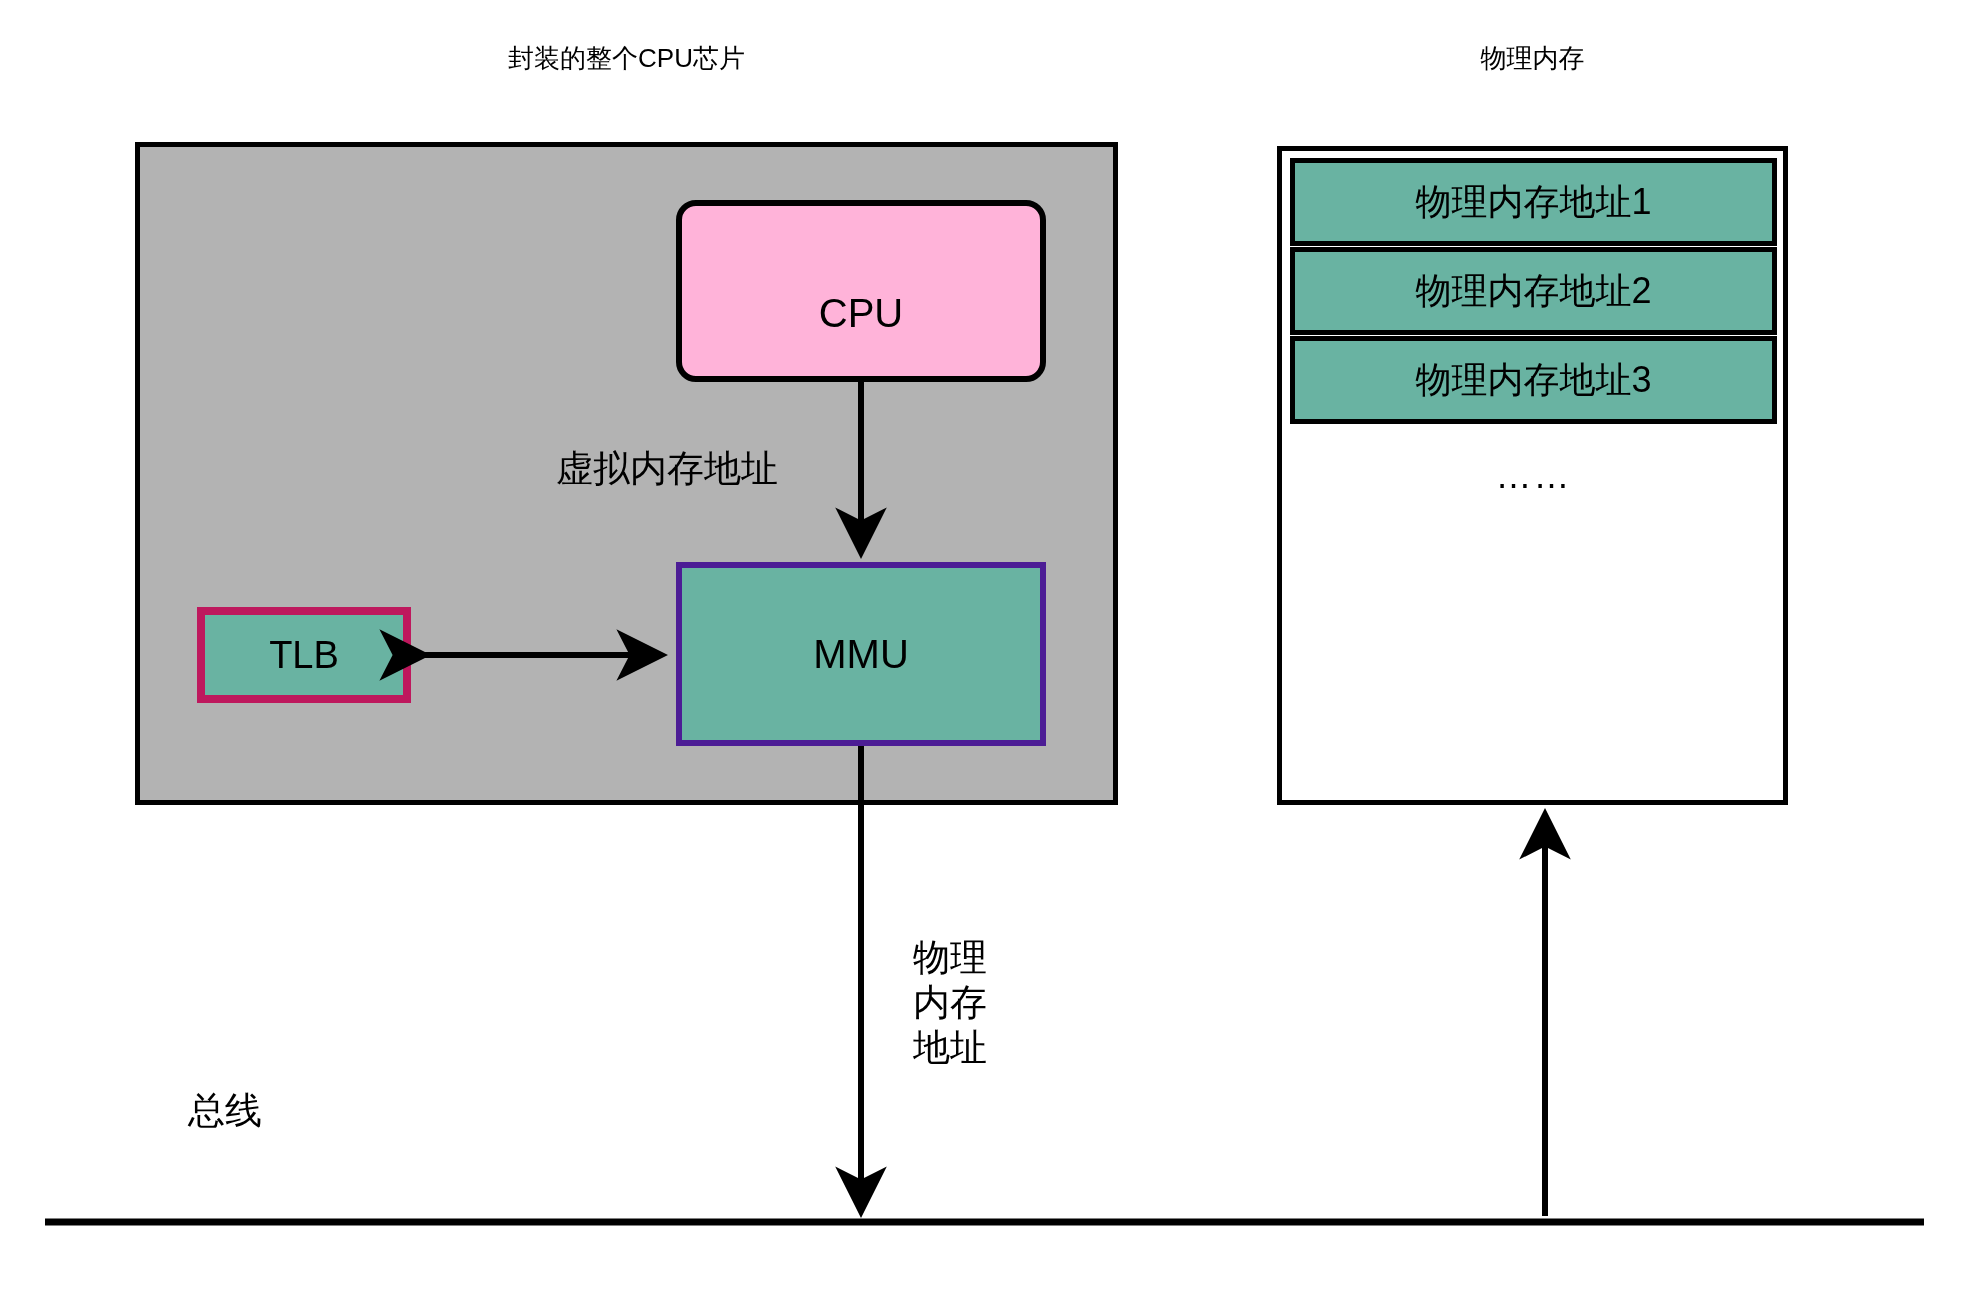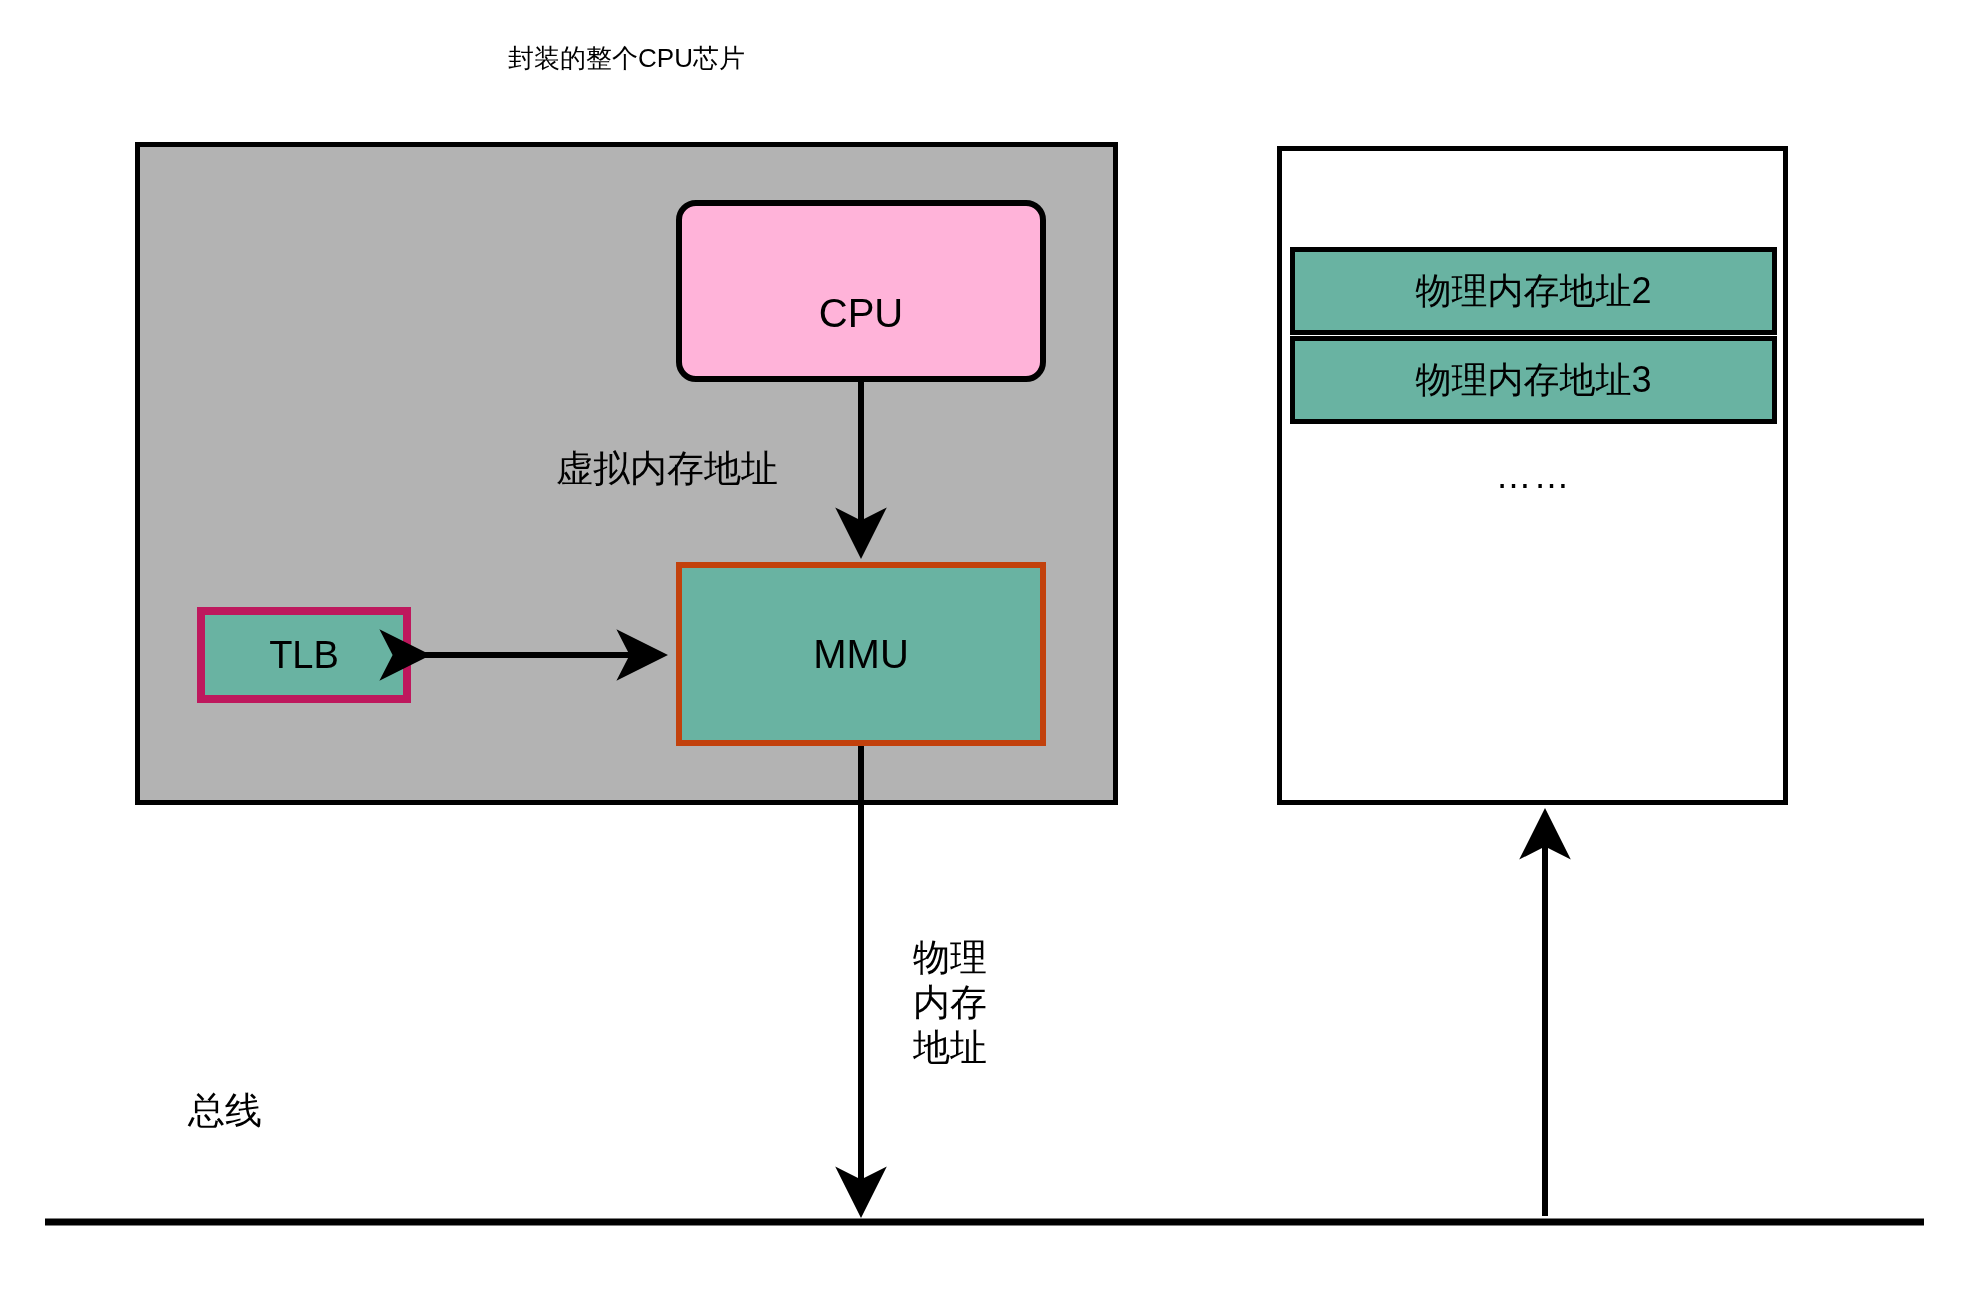--- a/index.html
+++ b/index.html
@@ -166,6 +166,7 @@
 
   <div class="abs title" style="left:235px; top:45px; width:783px;">封装的整个CPU芯片</div>
 
+  <div class="abs title" style="left:1277px; top:45px; width:511px;">物理内存</div>
 
   <div class="abs" id="chip-package"></div>
 

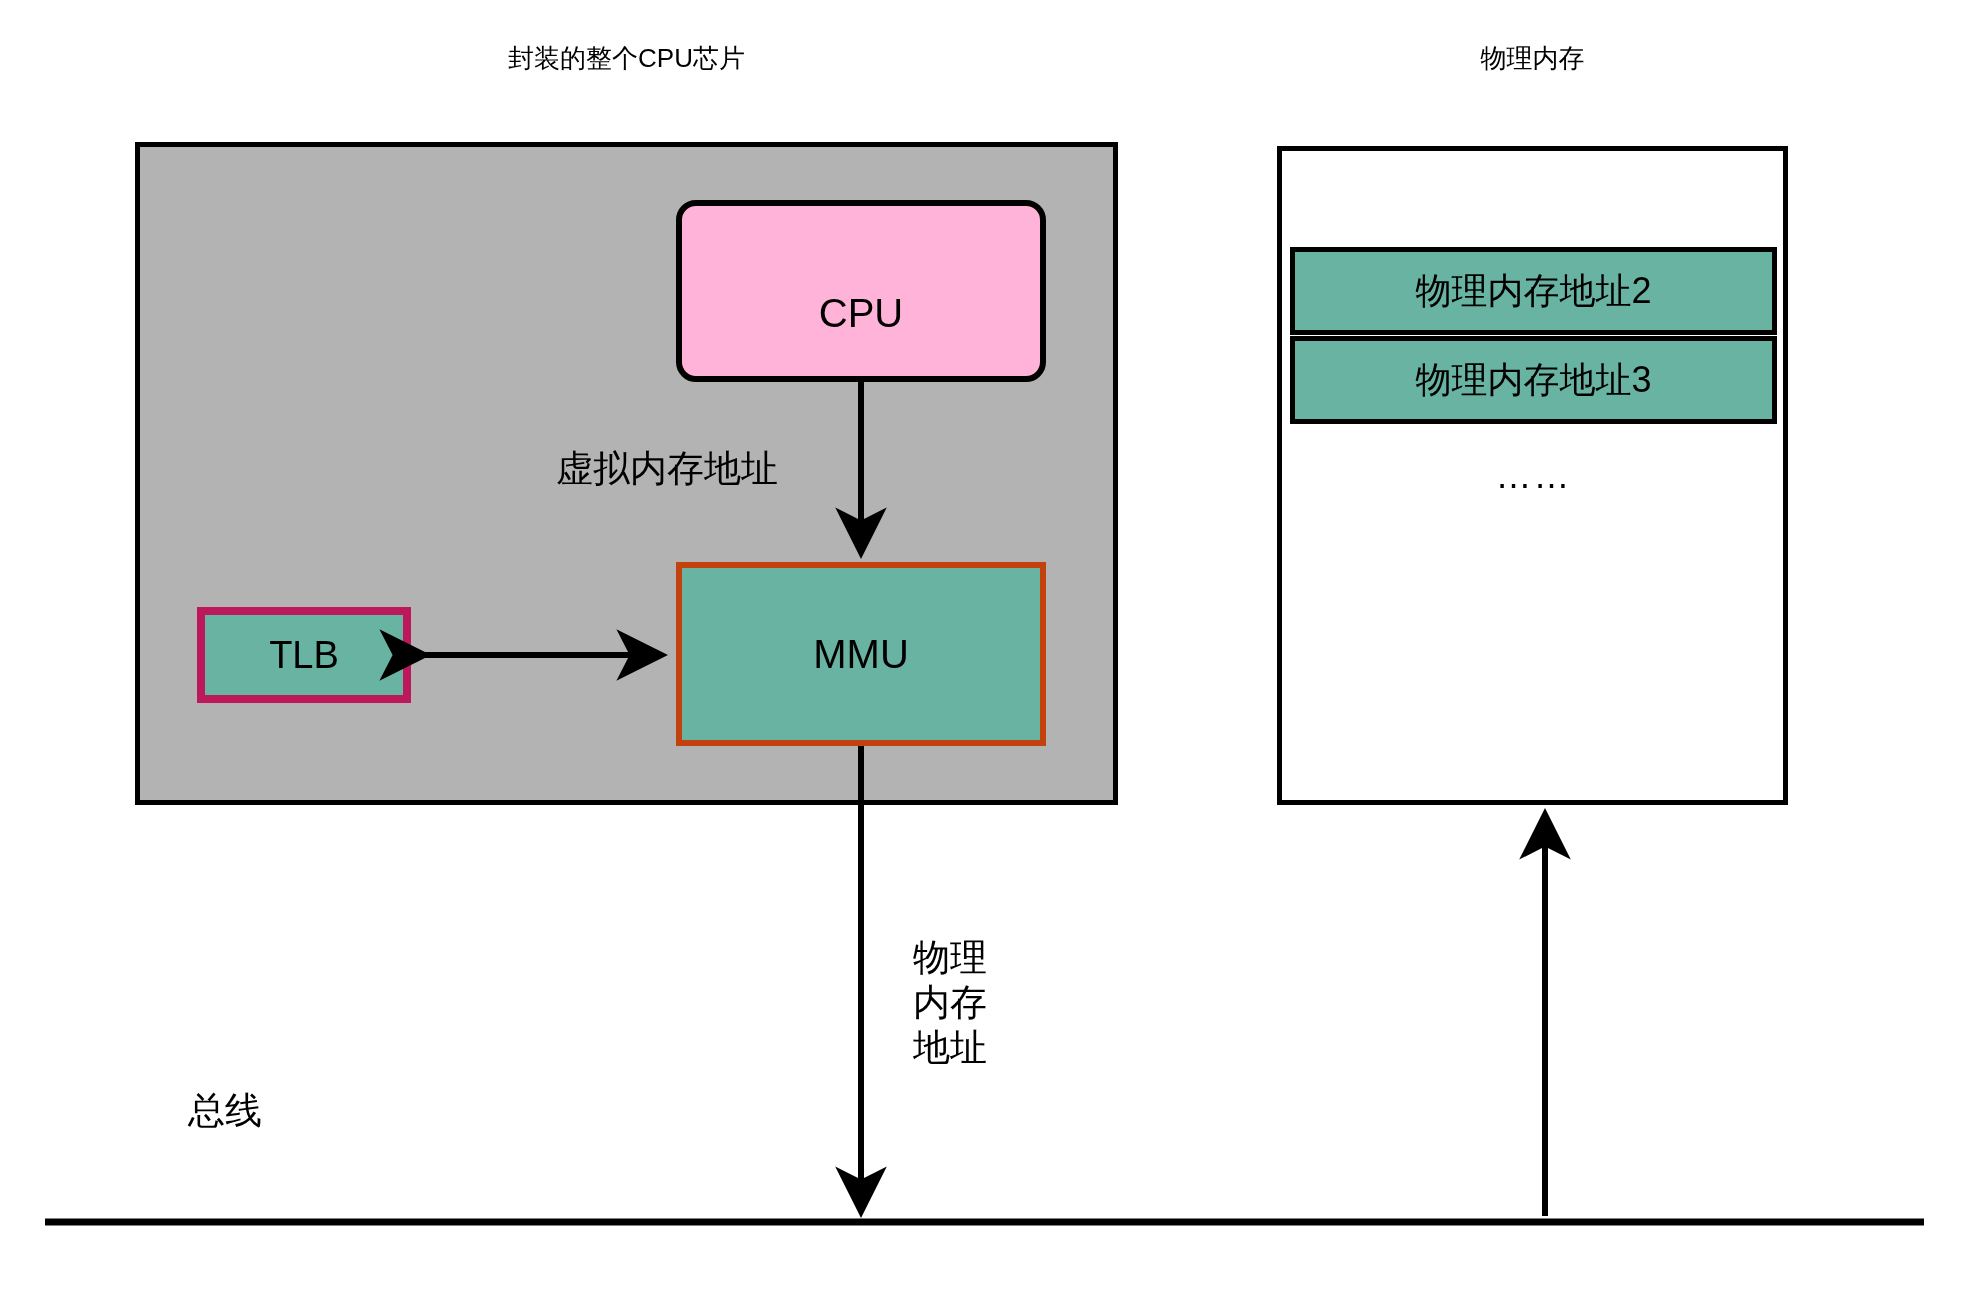--- a/index.html
+++ b/index.html
@@ -183,6 +183,7 @@
   </div>
 
   <div class="abs" id="memory-box">
+    <div class="mem-row" id="mem-row-0">物理内存地址1</div>
     <div class="mem-row" id="mem-row-1">物理内存地址2</div>
     <div class="mem-row" id="mem-row-2">物理内存地址3</div>
     <div id="mem-ellipsis">……</div>

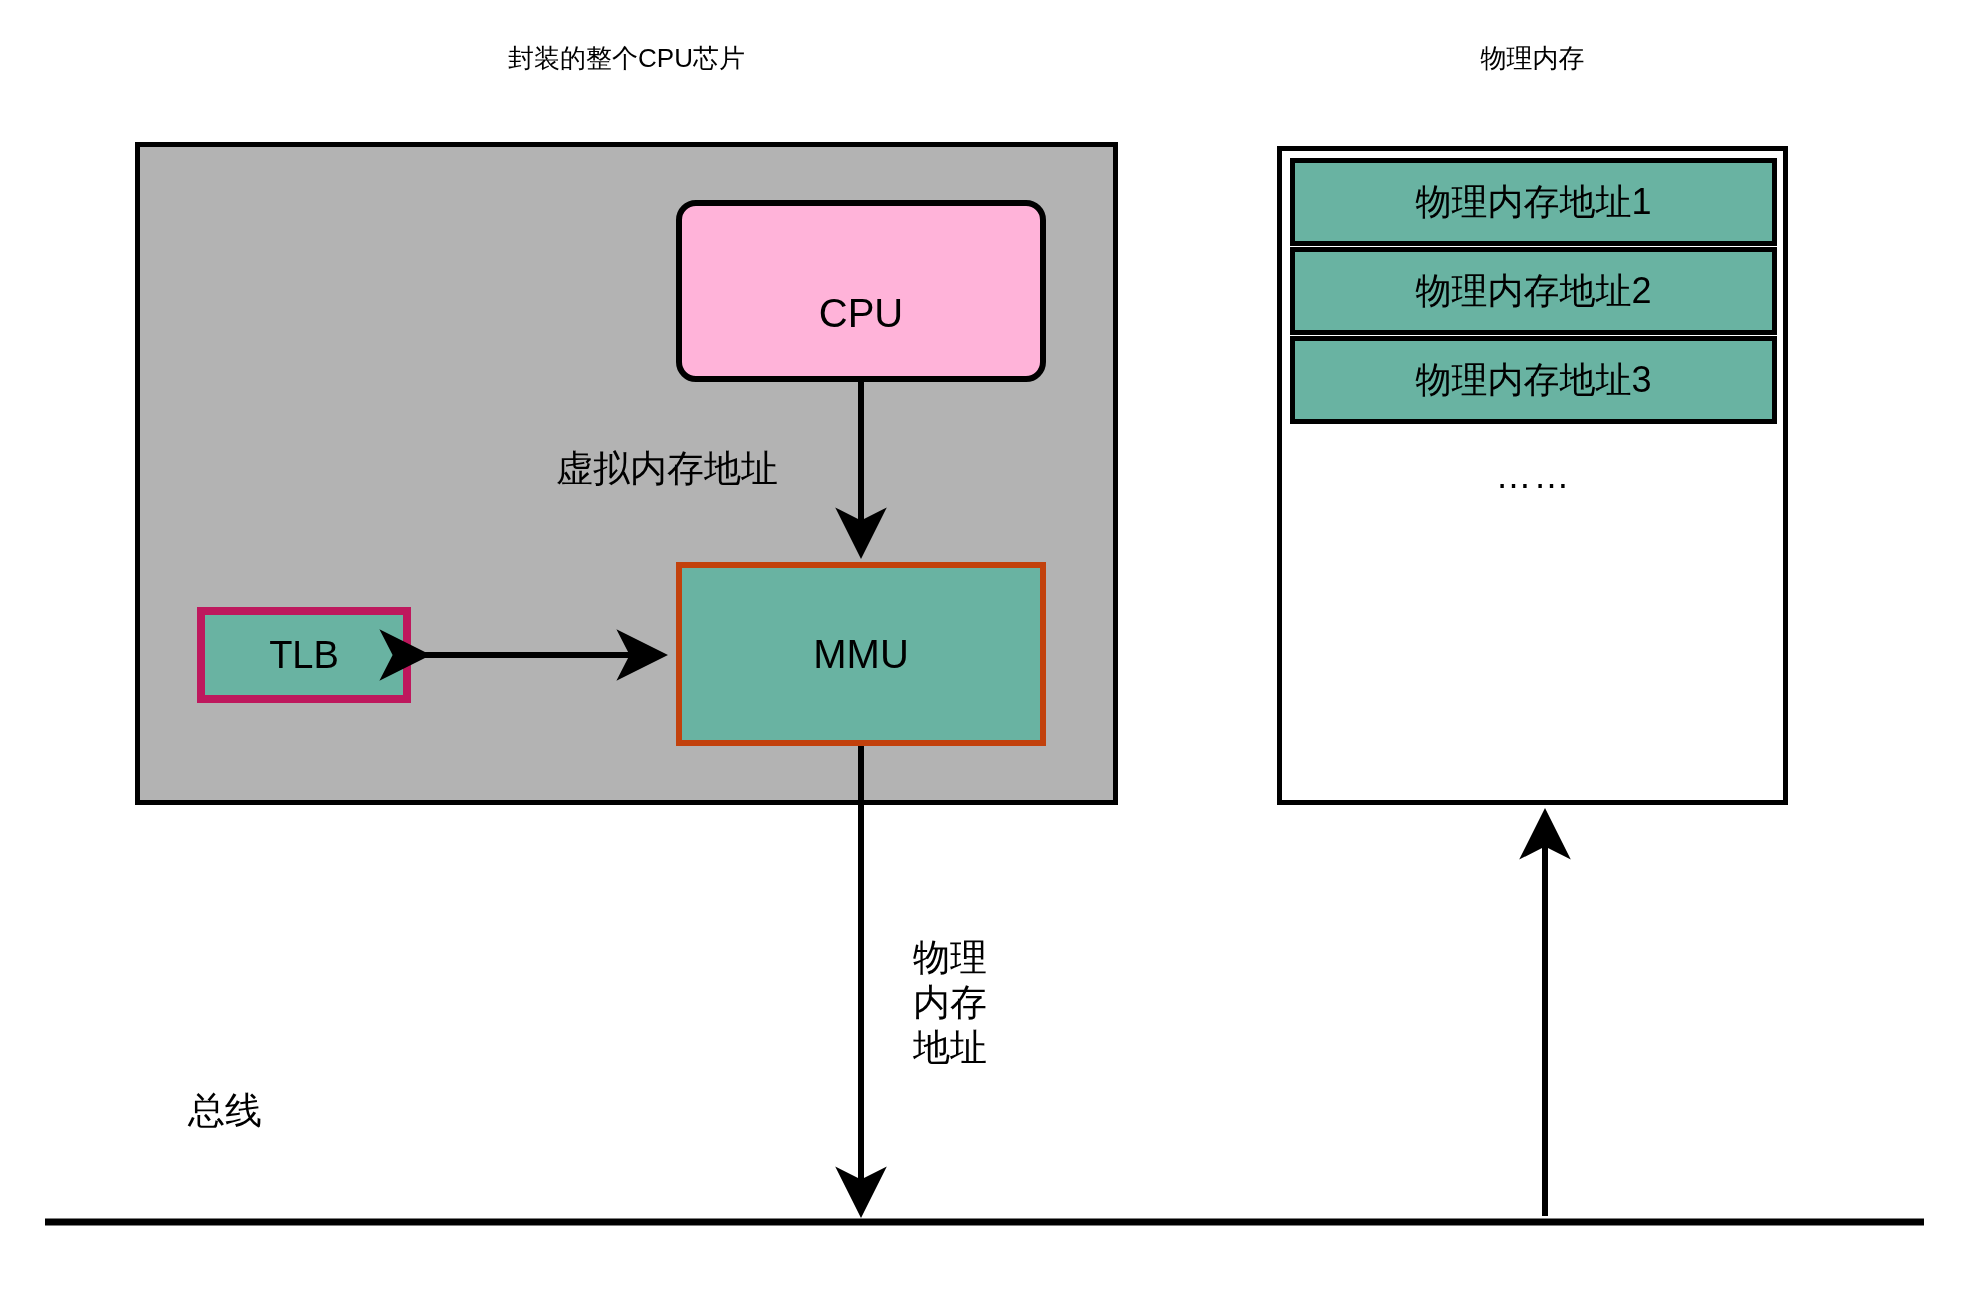--- a/index.html
+++ b/index.html
@@ -63,7 +63,7 @@
     width: 370px;
     height: 184px;
     background: #69b3a2;
-    border: 6px solid #c2410c;
+    border: 6px solid #4c1d95;
     box-sizing: border-box;
     display: flex;
     align-items: center;

